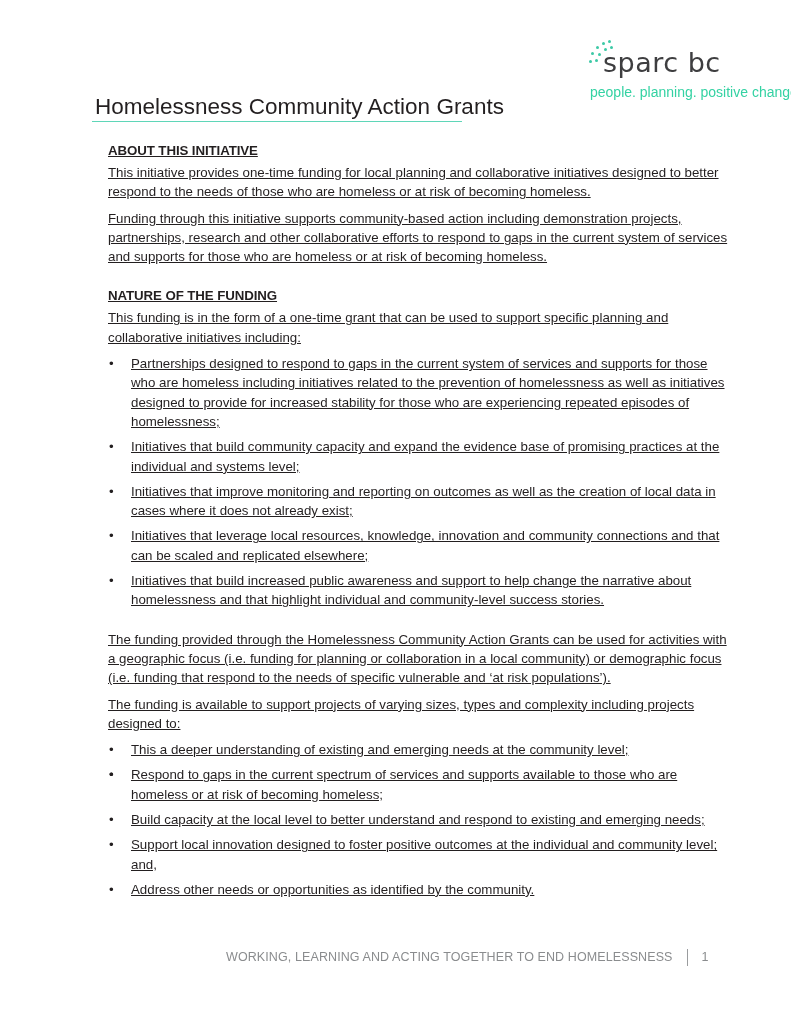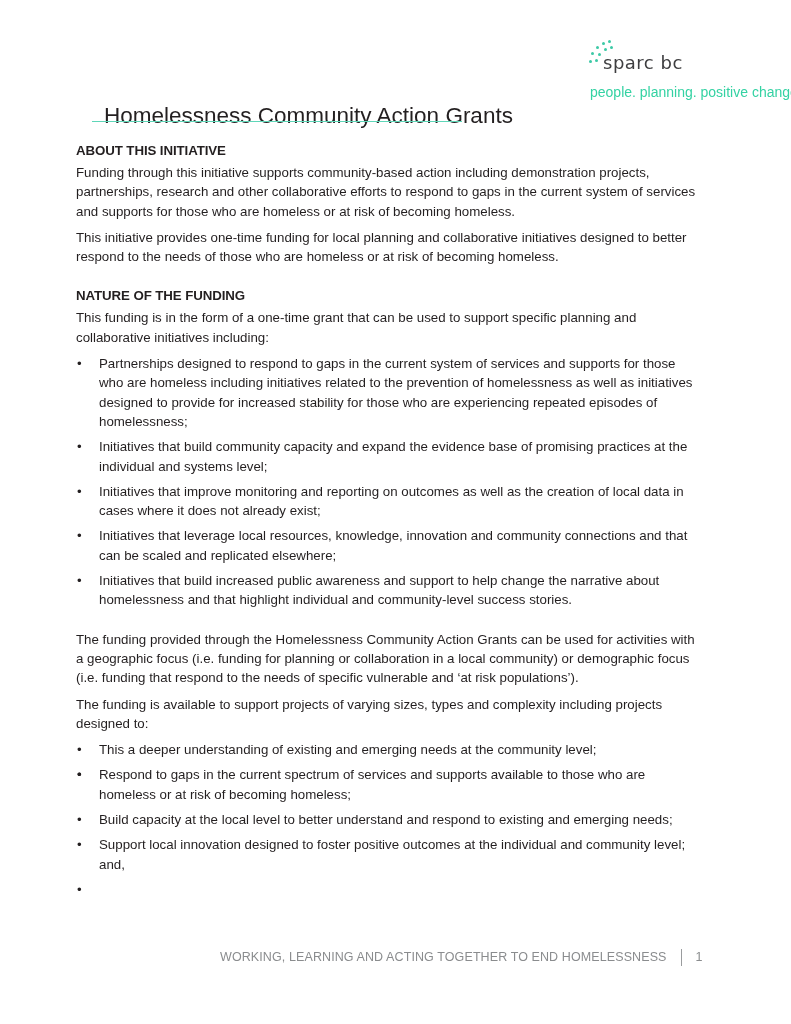--- a/index.html
+++ b/index.html
@@ -8,7 +8,7 @@
   .logo { position: absolute; left: 588px; top: 40px; width: 150px; height: 60px; }
   .logo-dots { position: absolute; left: 0; top: 0; width: 30px; height: 30px; }
   .logo-dots span { position: absolute; width: 3px; height: 3px; border-radius: 50%; background: #3cc9a6; }
-  .logo-word { position: absolute; left: 15px; top: 8px; font-size: 18px; letter-spacing: 0.5px;
+  .logo-word { position: absolute; left: 15px; top: 8px; font-size: 27px; letter-spacing: 0.5px;
                color: #3e3e40; font-family: "DejaVu Sans", sans-serif; line-height: 30px; }
   .logo-tag { position: absolute; left: 2px; top: 44px; font-size: 14px; color: #34d2a3;
               white-space: nowrap; font-family: "Liberation Sans", sans-serif; }

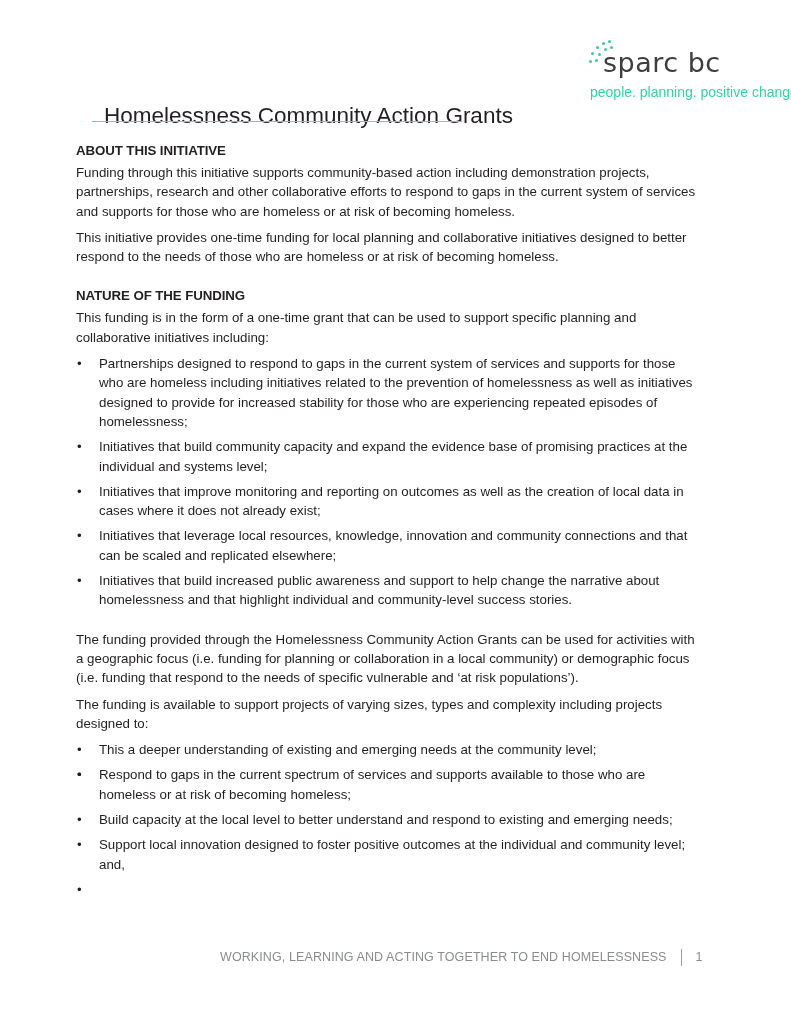--- a/index.html
+++ b/index.html
@@ -13,7 +13,7 @@
   .logo-tag { position: absolute; left: 2px; top: 44px; font-size: 14px; color: #34d2a3;
               white-space: nowrap; font-family: "Liberation Sans", sans-serif; }
   .title { position: absolute; left: 92px; top: 90px; font-size: 22.5px; color: #231f20;
-           font-weight: normal; margin: 12px; white-space: nowrap; line-height: 28px; }
+           font-weight: normal; margin: 3px; white-space: nowrap; line-height: 28px; }
   .title-rule { position: absolute; left: 92px; top: 121px; width: 370px; height: 1px; background: #5fd6b8; }
   .content { position: absolute; left: 76px; top: 141px; width: 620px; font-size: 13.3px; line-height: 19.3px; }
   h2 { font-size: 13.3px; font-weight: bold; margin: 0 0 3px 0; line-height: 19px; letter-spacing: -0.1px; }

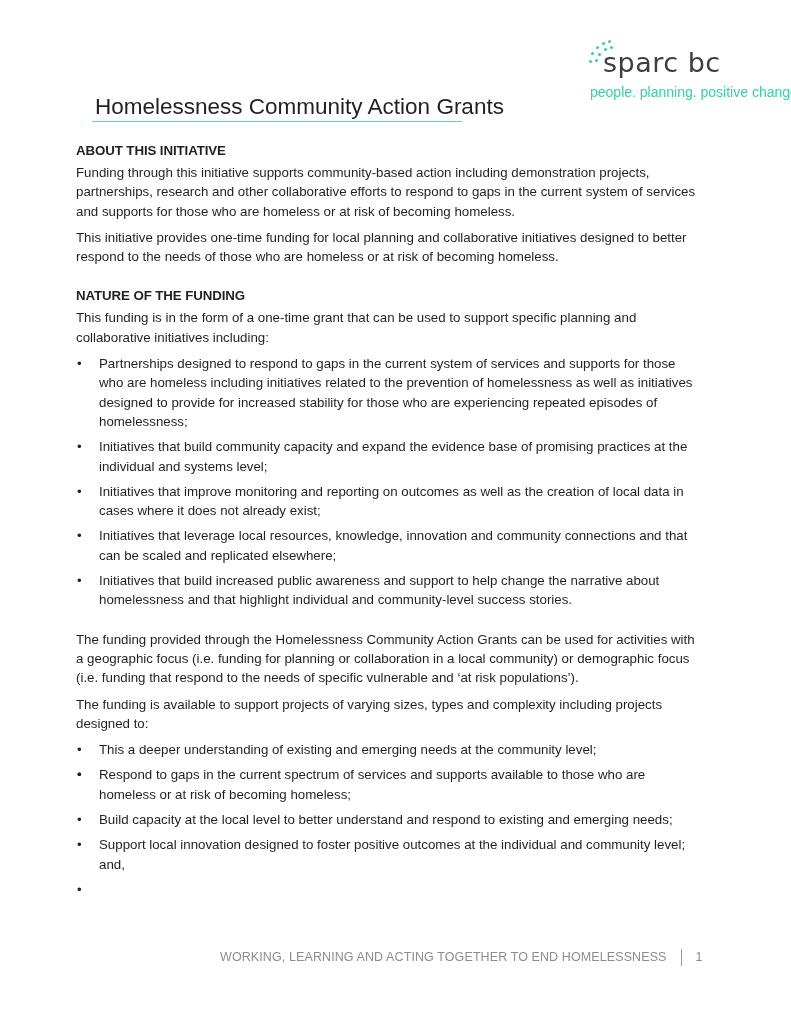--- a/index.html
+++ b/index.html
@@ -15,7 +15,7 @@
   .title { position: absolute; left: 92px; top: 90px; font-size: 22.5px; color: #231f20;
            font-weight: normal; margin: 3px; white-space: nowrap; line-height: 28px; }
   .title-rule { position: absolute; left: 92px; top: 121px; width: 370px; height: 1px; background: #5fd6b8; }
-  .content { position: absolute; left: 76px; top: 141px; width: 620px; font-size: 13.3px; line-height: 19.3px; }
+  .content { position: absolute; left: 108px; top: 141px; width: 620px; font-size: 13.3px; line-height: 19.3px; text-decoration: underline; }
   h2 { font-size: 13.3px; font-weight: bold; margin: 0 0 3px 0; line-height: 19px; letter-spacing: -0.1px; }
   p { margin: 0 0 7px 0; }
   ul { list-style: none; margin: 0; padding: 0; }

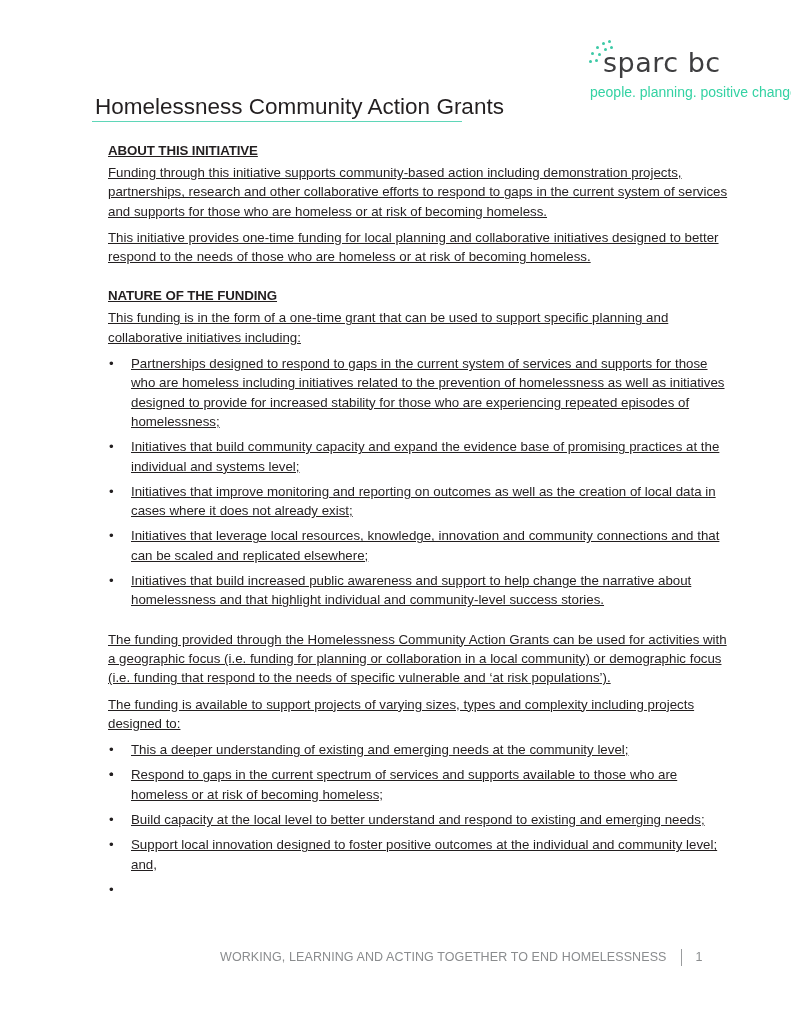--- a/index.html
+++ b/index.html
@@ -54,8 +54,8 @@
 
   <div class="section s1">
     <h2>ABOUT THIS INITIATIVE</h2>
+    <p>This initiative provides one-time funding for local planning and collaborative initiatives designed to better respond to the needs of those who are homeless or at risk of becoming homeless.</p>
     <p>Funding through this initiative supports community-based action including demonstration projects, partnerships, research and other collaborative efforts to respond to gaps in the current system of services and supports for those who are homeless or at risk of becoming homeless.</p>
-    <p>This initiative provides one-time funding for local planning and collaborative initiatives designed to better respond to the needs of those who are homeless or at risk of becoming homeless.</p>
   </div>
 
   <div class="section">

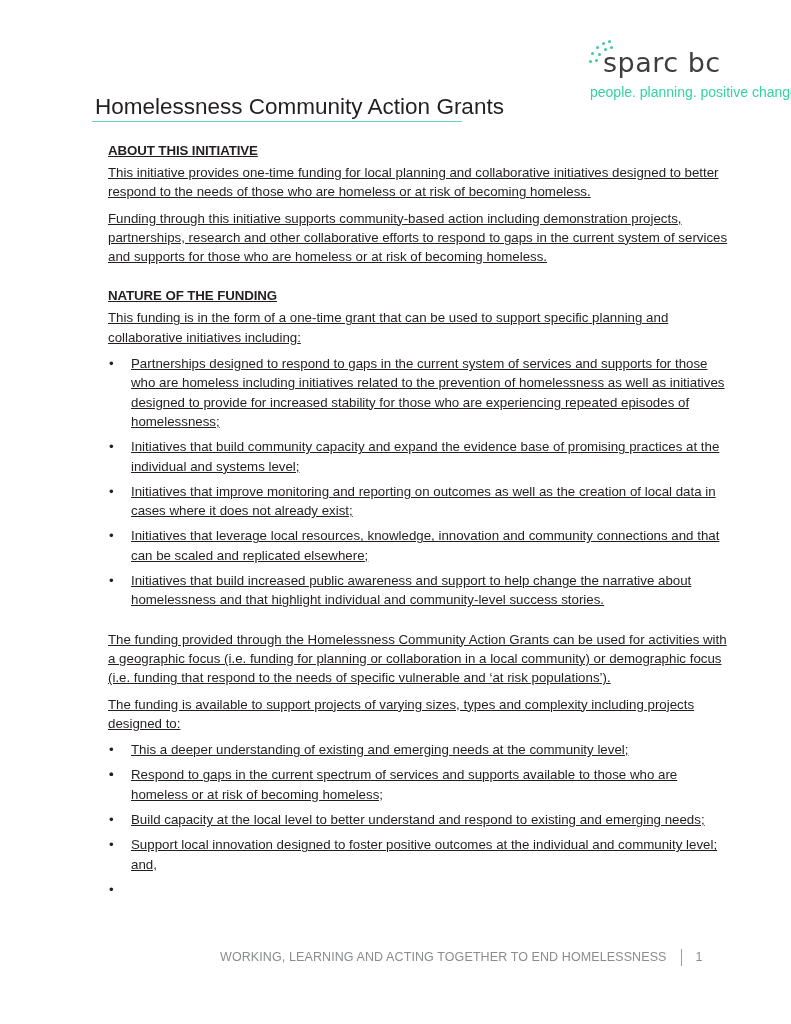--- a/index.html
+++ b/index.html
@@ -79,7 +79,7 @@
       <li><span class="bullet">•</span><span>Respond to gaps in the current spectrum of services and supports available to those who are homeless or at risk of becoming homeless;</span></li>
       <li><span class="bullet">•</span><span>Build capacity at the local level to better understand and respond to existing and emerging needs;</span></li>
       <li><span class="bullet">•</span><span>Support local innovation designed to foster positive outcomes at the individual and community level; and,</span></li>
-      <li><span class="bullet">•</span></li>
+      <li><span class="bullet">•</span><span>Address other needs or opportunities as identified by the community.</span></li>
     </ul>
   </div>
 

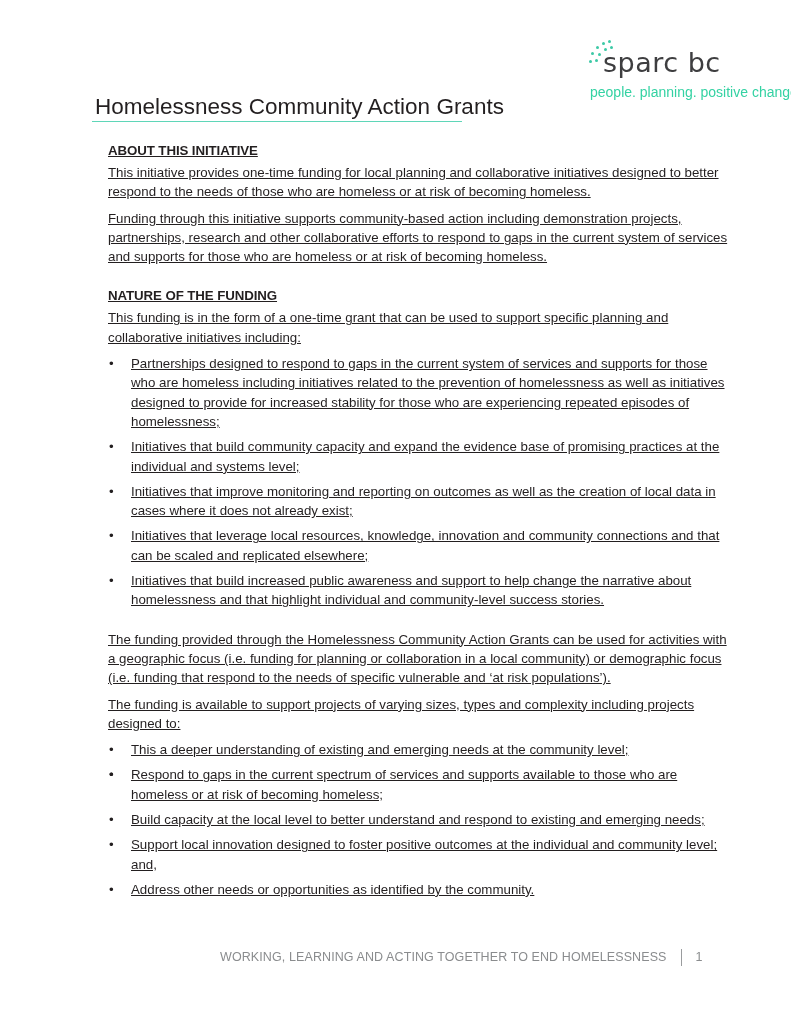--- a/index.html
+++ b/index.html
@@ -23,7 +23,7 @@
   li .bullet { position: absolute; left: 1px; top: 0; }
   .section { margin-bottom: 20px; }
   .s1 { margin-bottom: 20px; }
-  .footer { position: absolute; left: 220px; top: 949px; font-size: 12.5px; color: #8a8c8e;
+  .footer { position: absolute; left: 226px; top: 949px; font-size: 12.5px; color: #8a8c8e;
             white-space: nowrap; letter-spacing: 0.1px; }
   .footer-sep { display: inline-block; width: 1px; height: 17px; background: #9a9c9e;
                 vertical-align: middle; margin: 0 14px 0 14px; }

